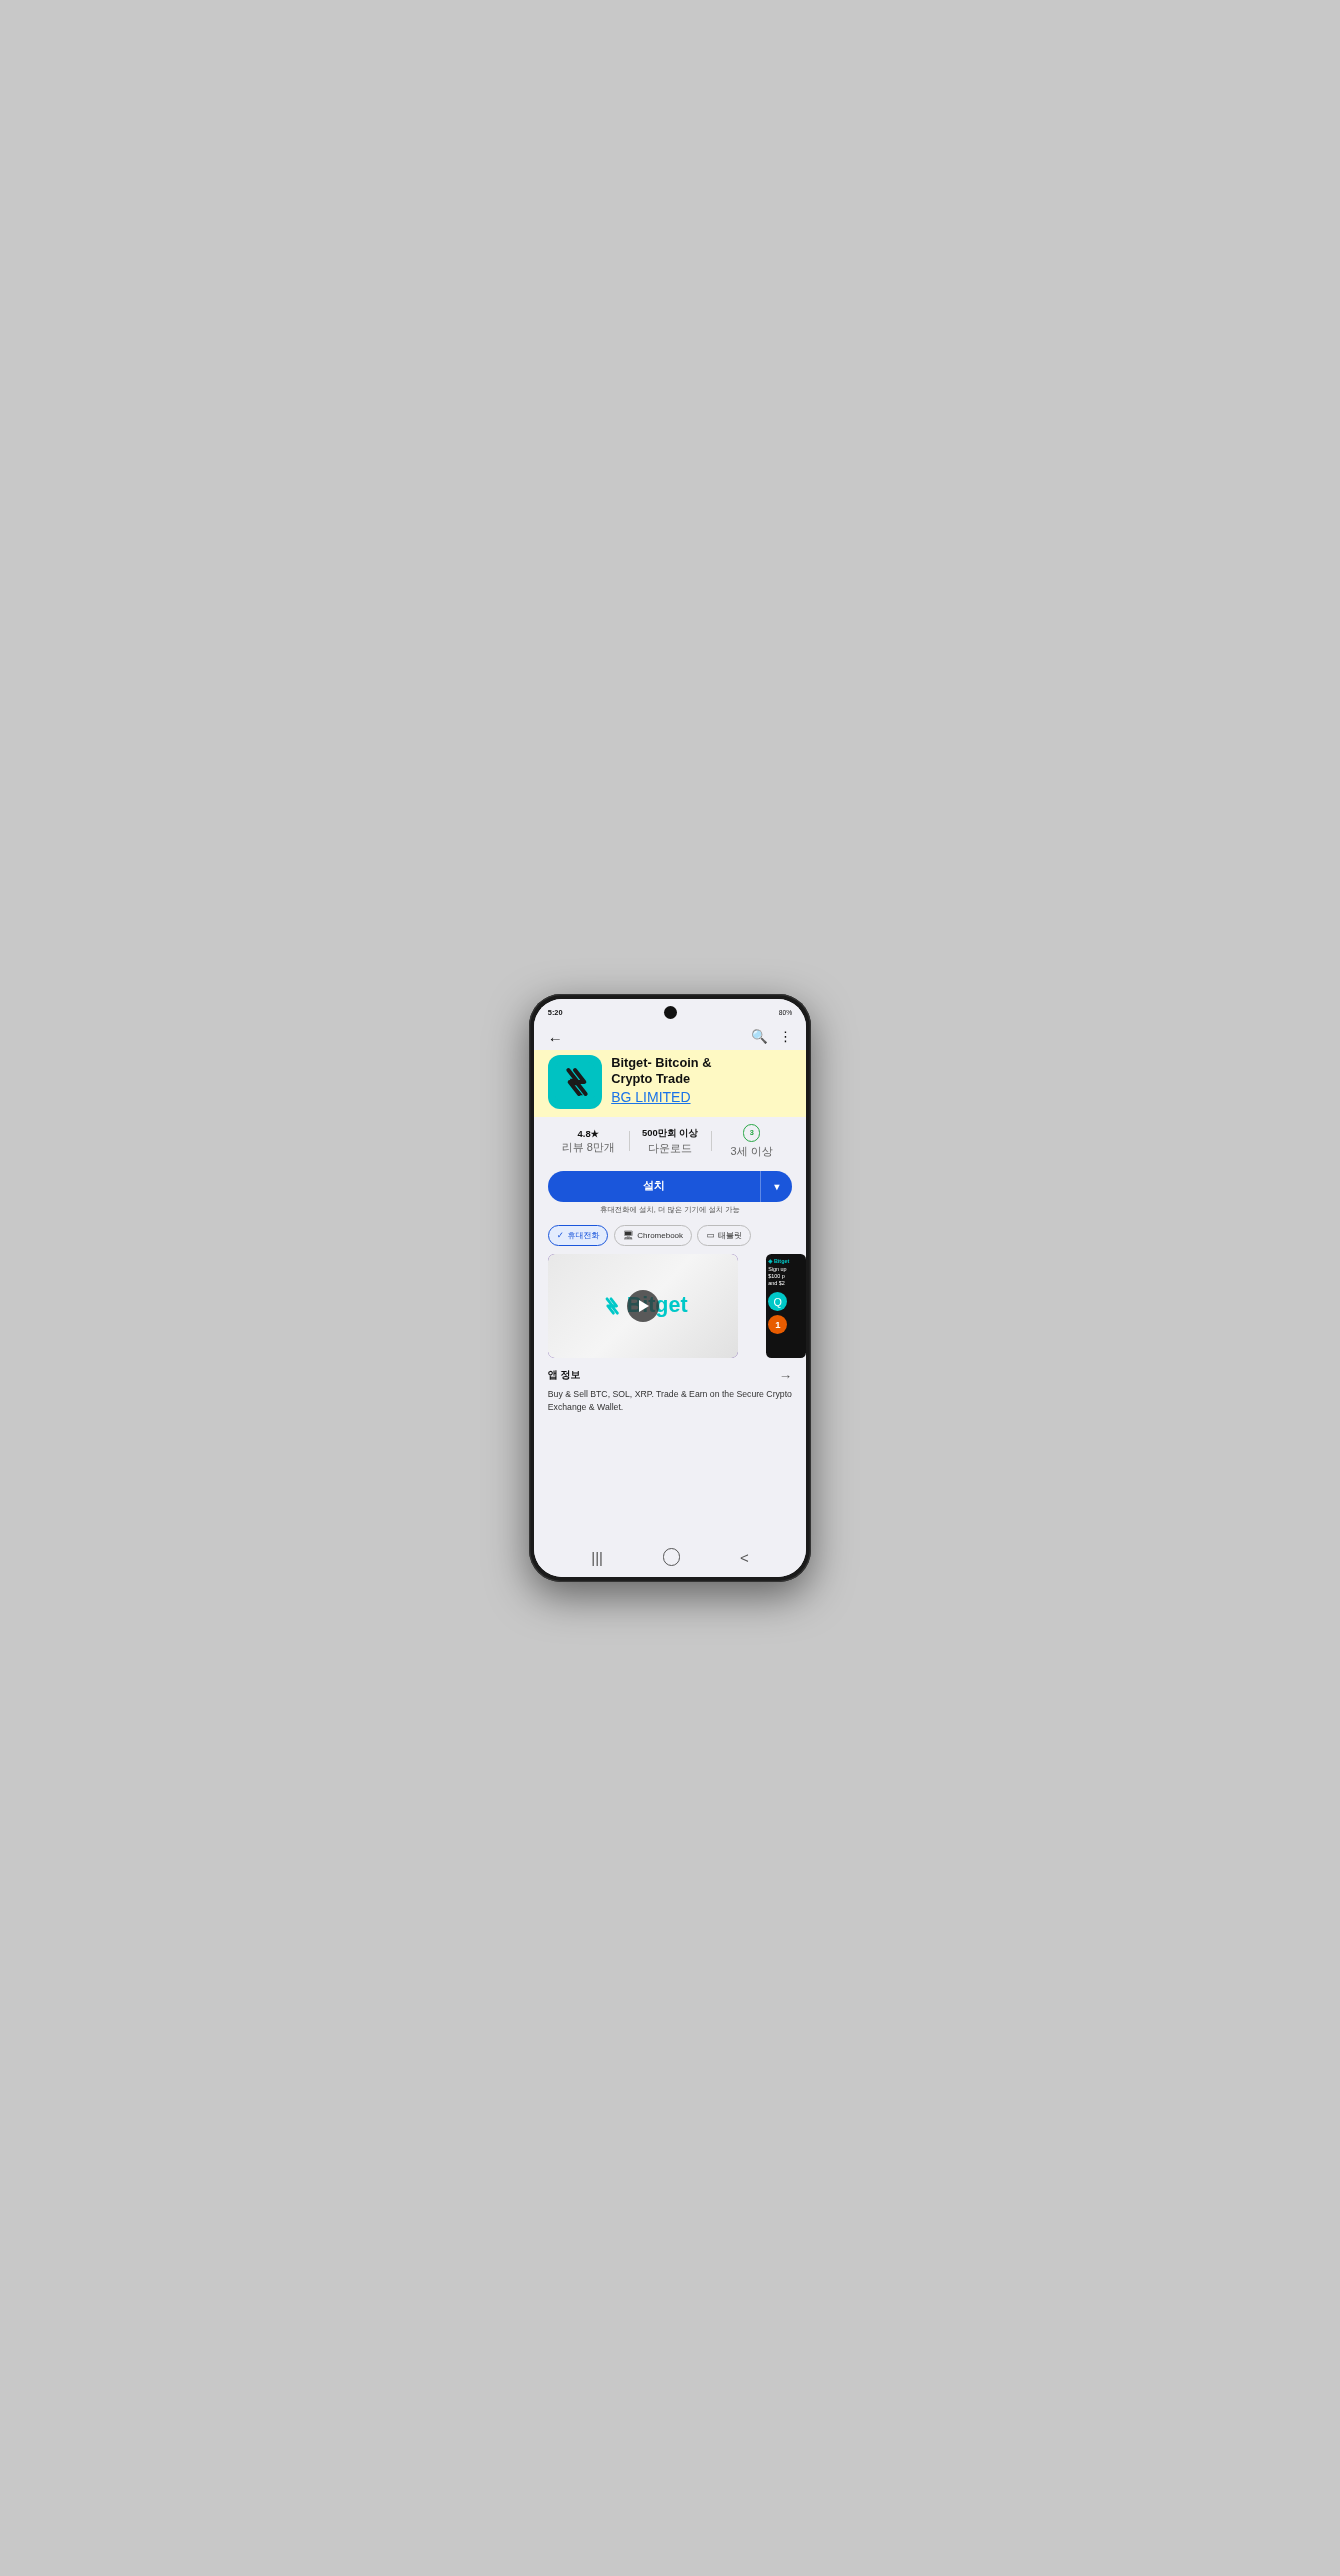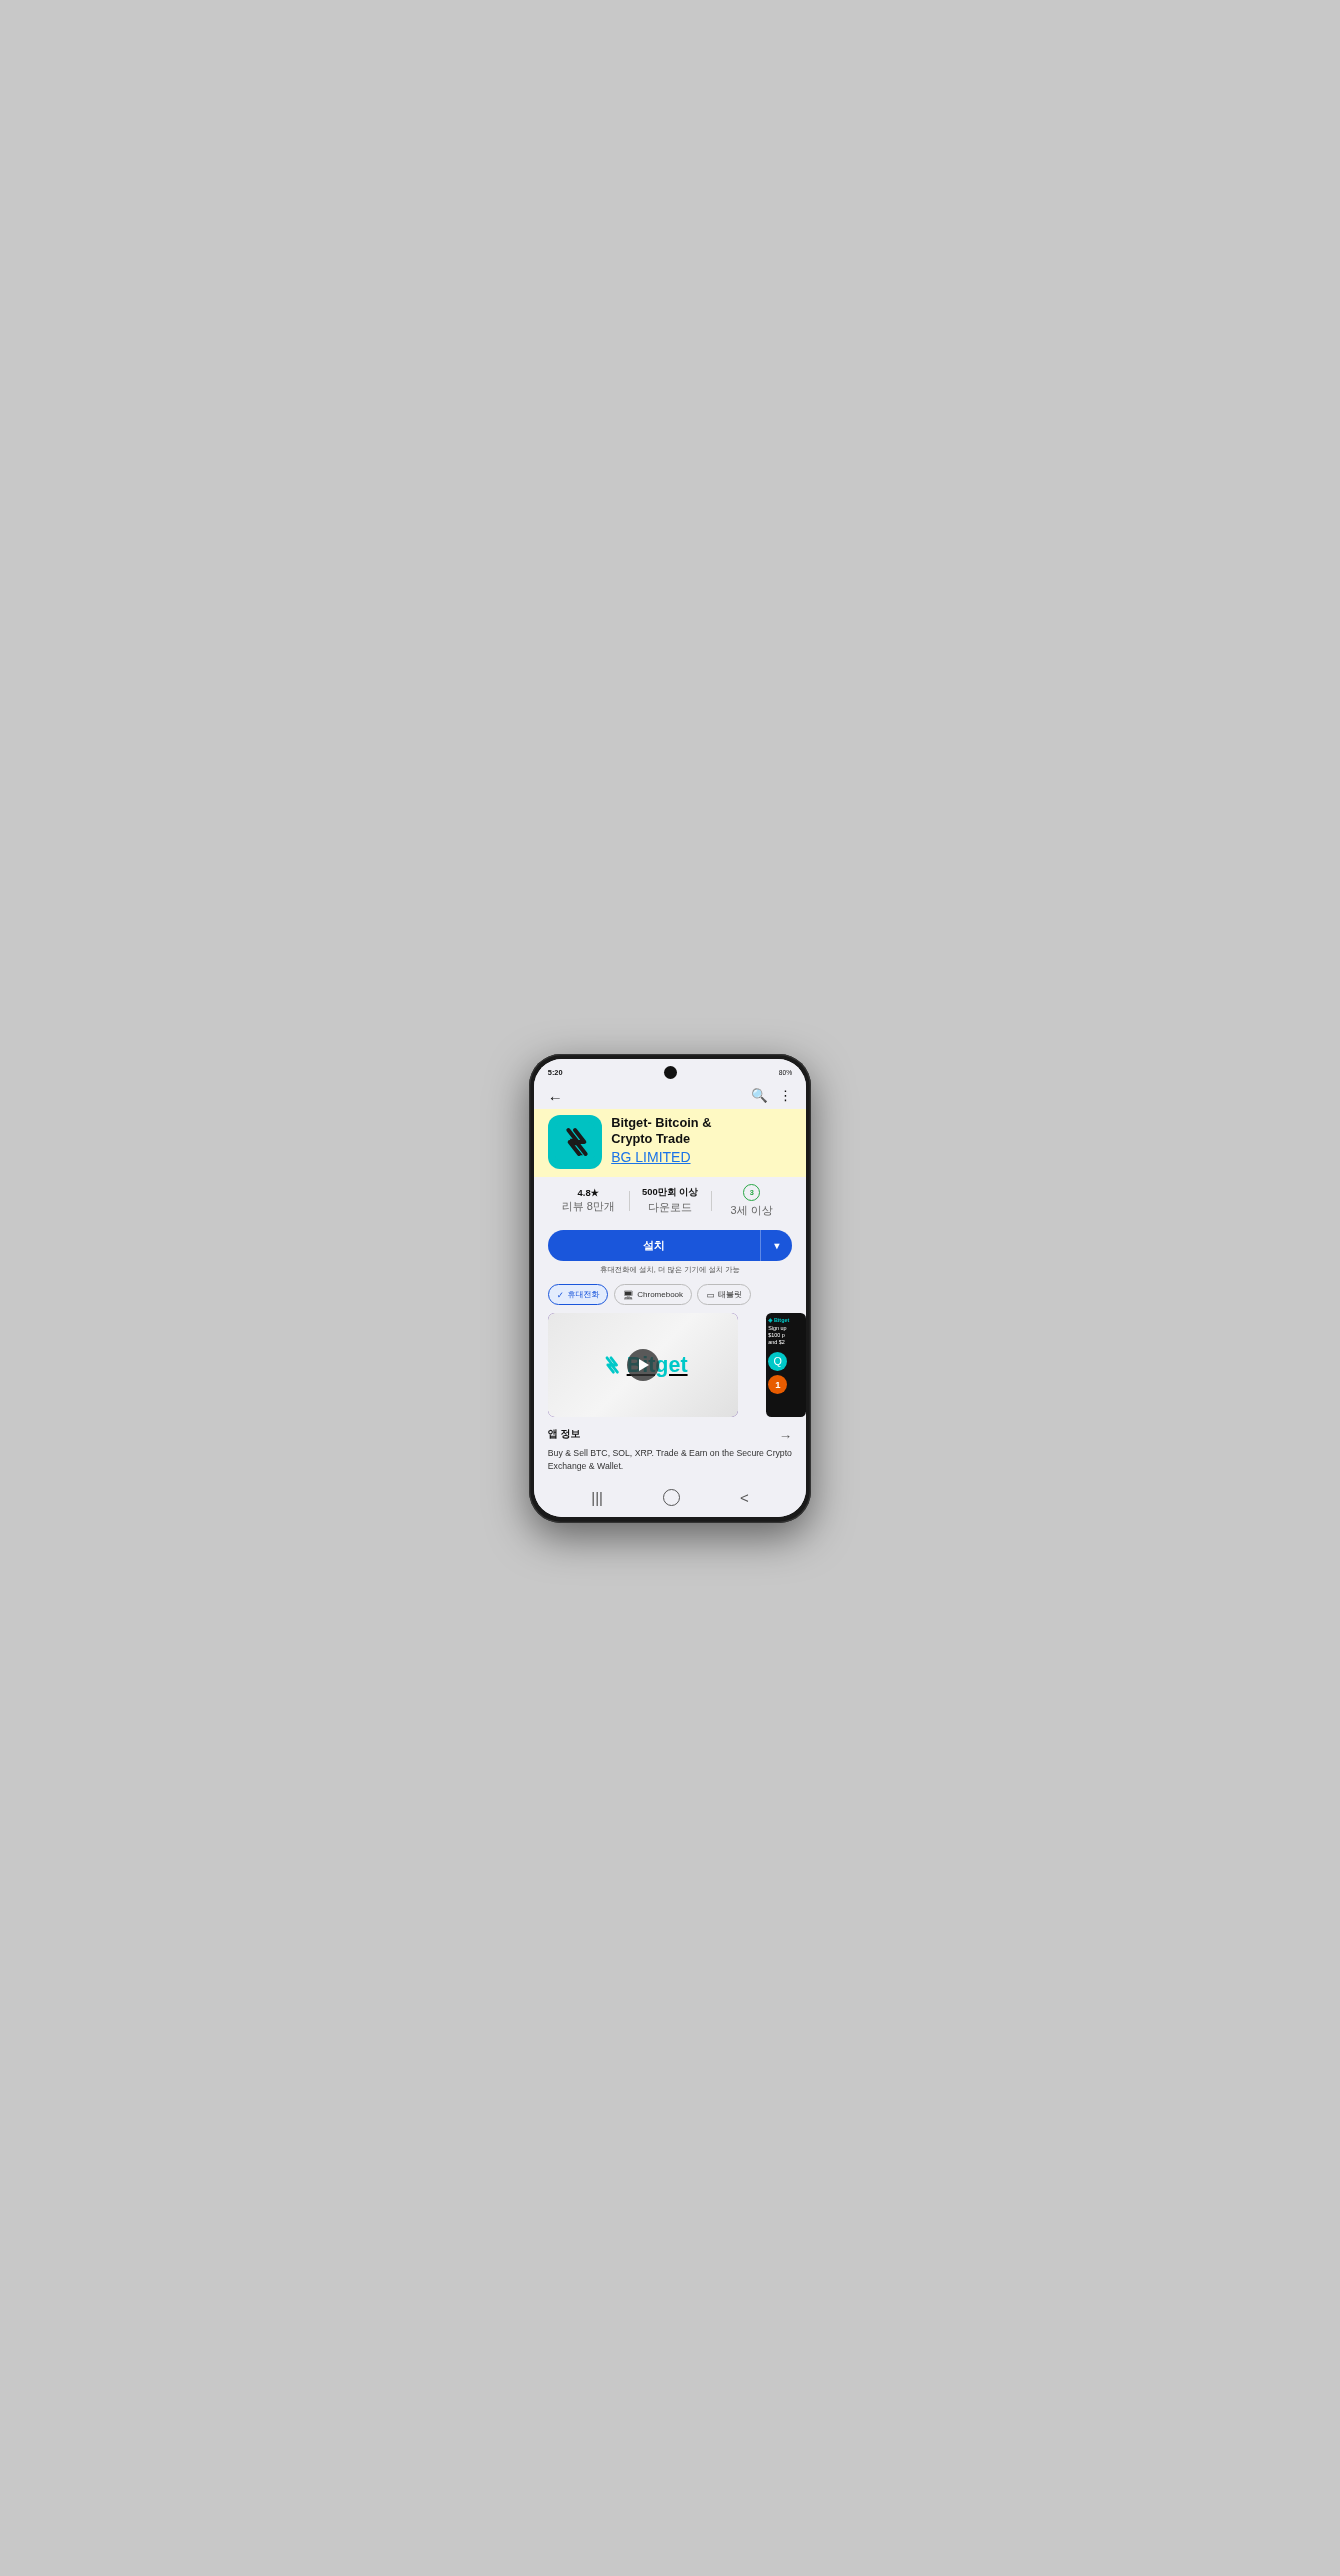--- a/index.html
+++ b/index.html
@@ -15,7 +15,7 @@
 
     .phone-outer {
       width: 282px;
-      height: 469px;
+      height: 588px;
       background: #1a1a1a;
       border-radius: 32px;
       padding: 5.4px;

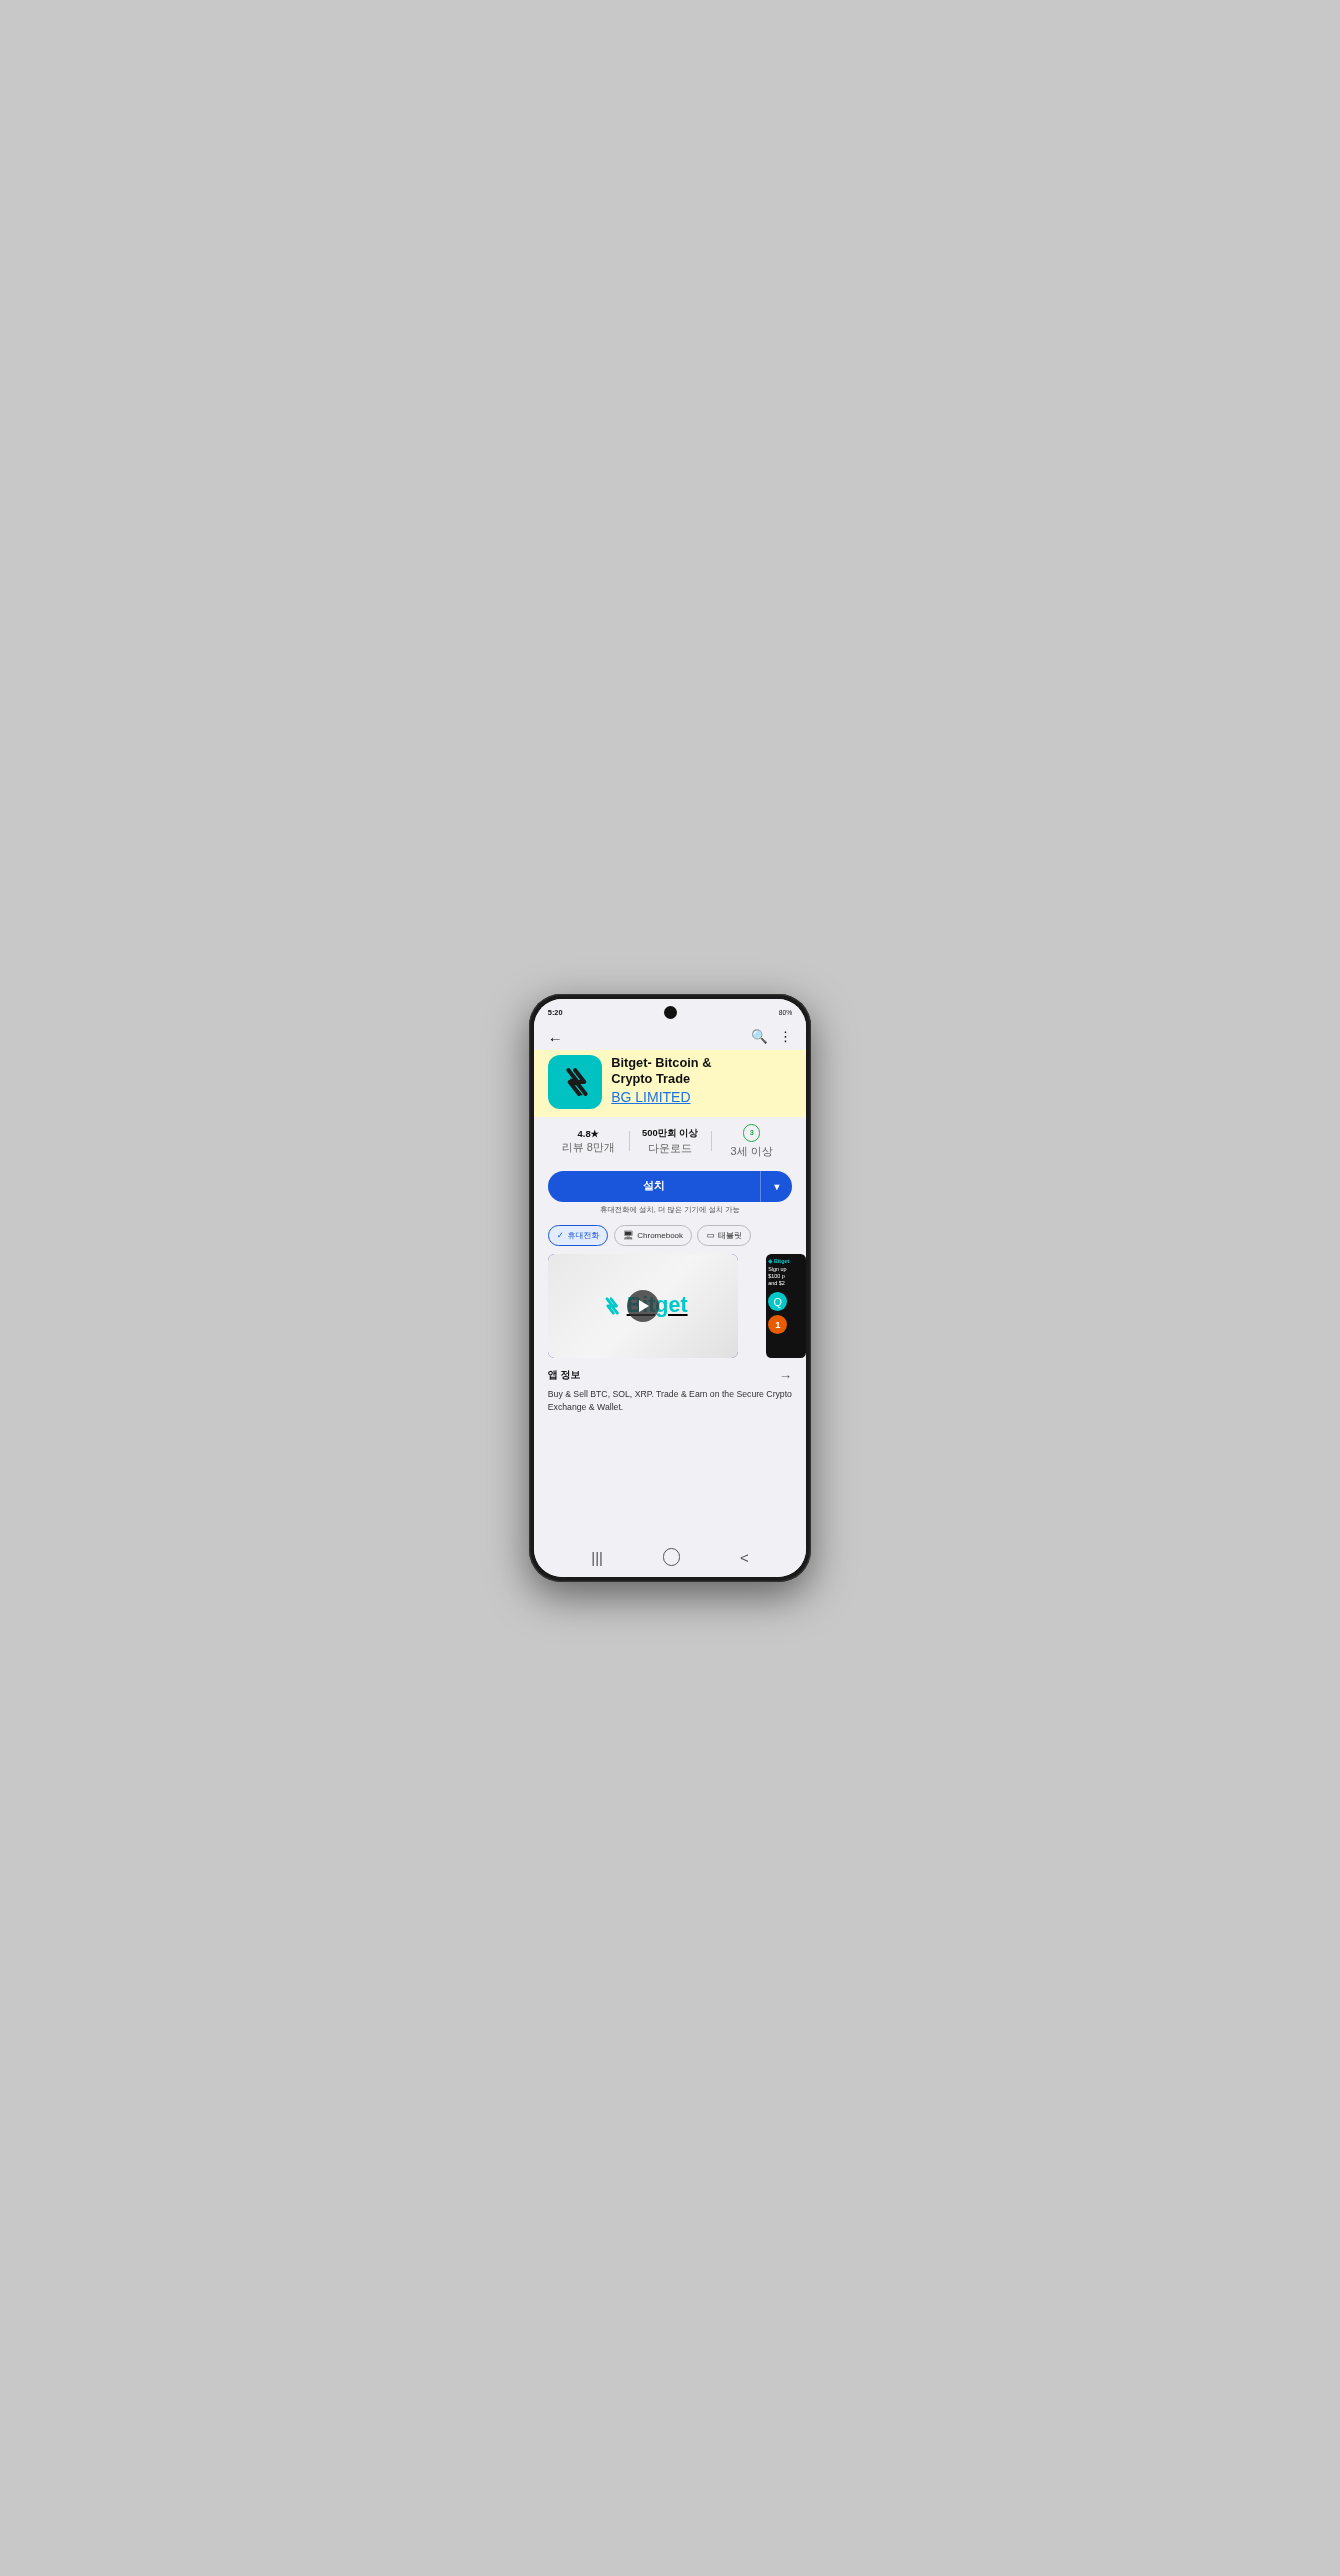--- a/index.html
+++ b/index.html
@@ -274,7 +274,6 @@
       overflow: hidden;
       background: #4c1d95;
       width: 78%;
-      text-decoration: underline;
     }
 
     .screenshot-thumb {

